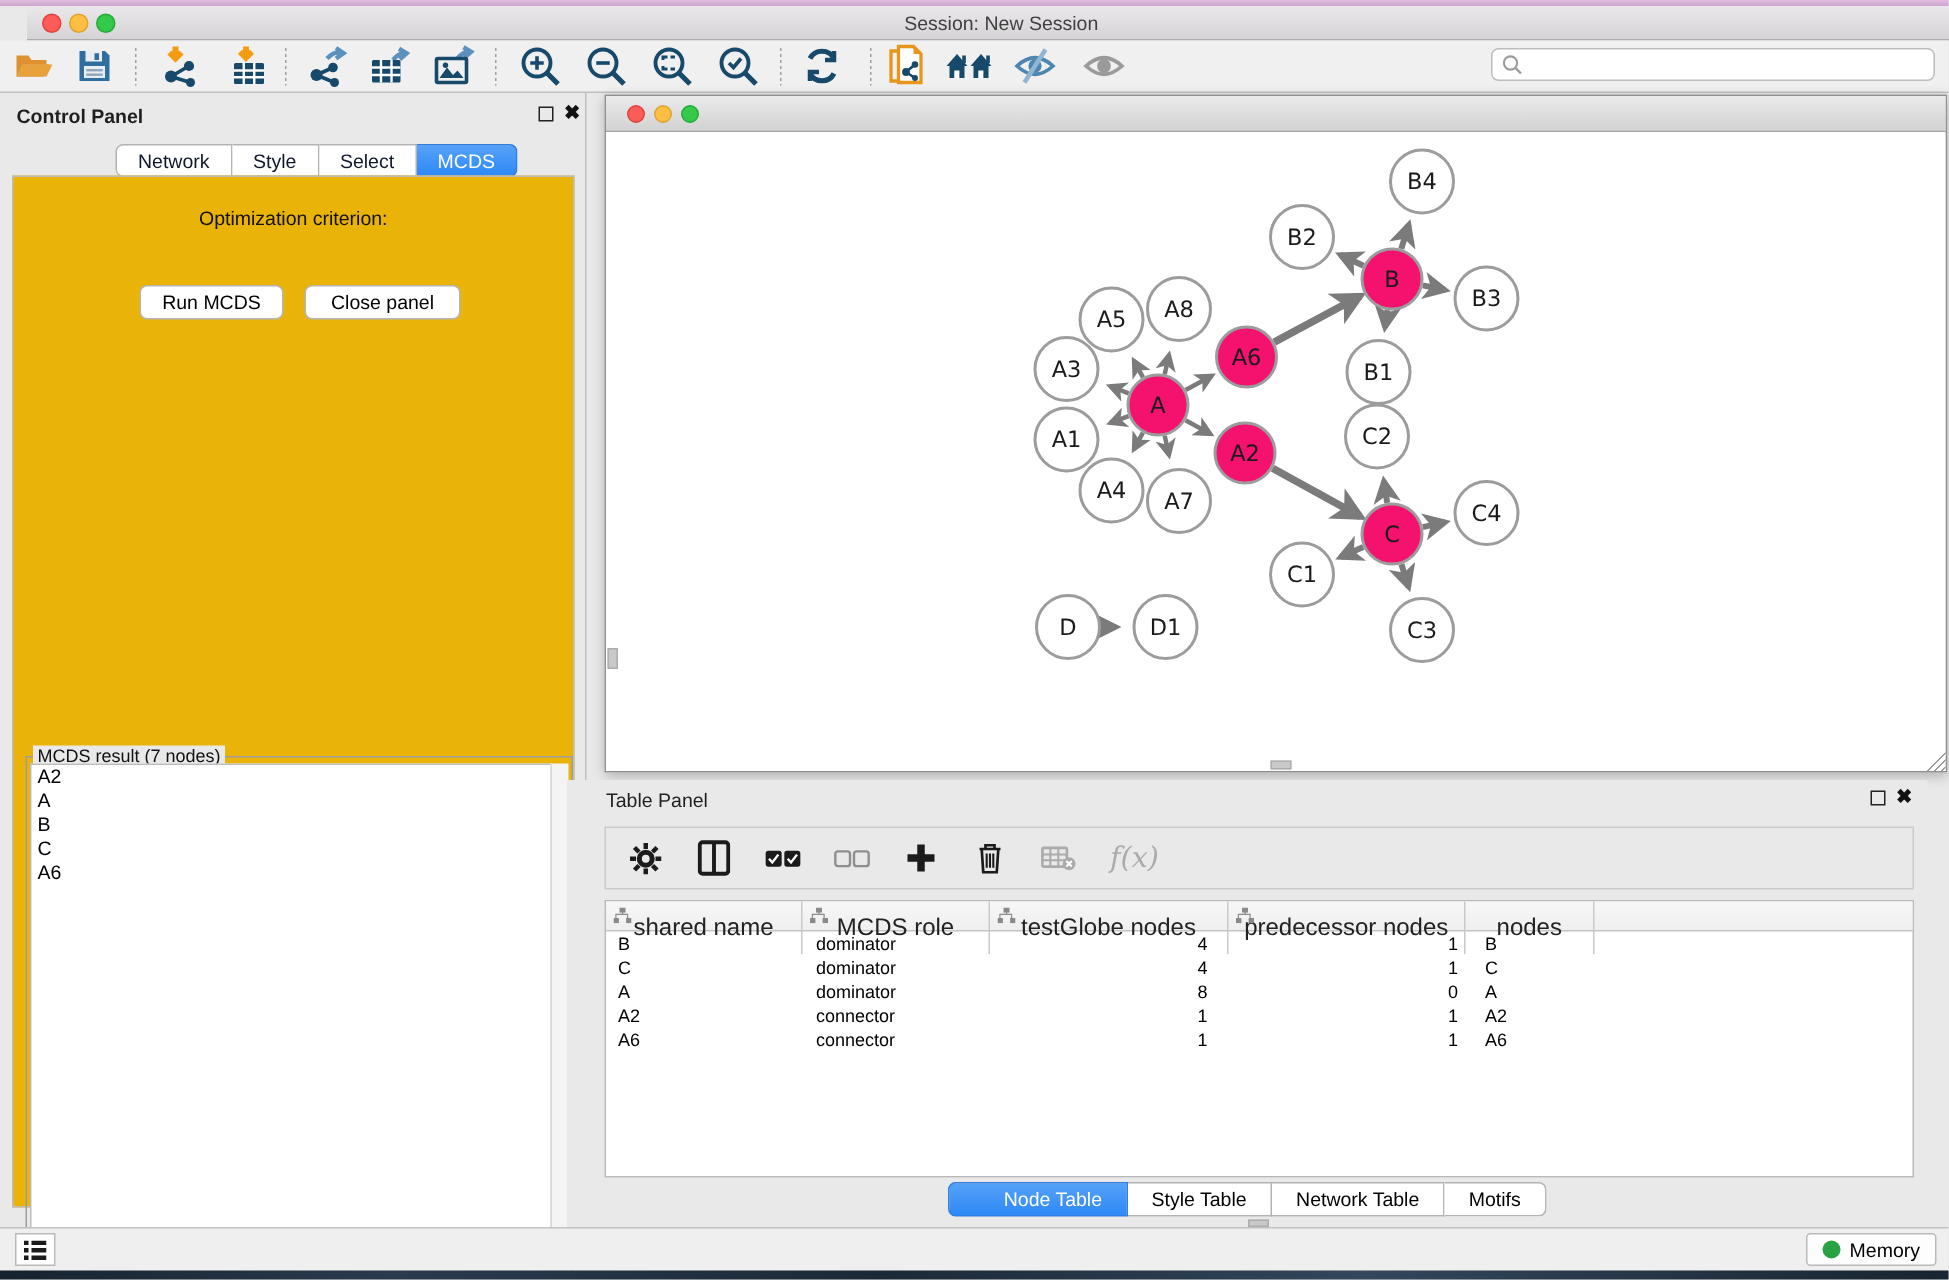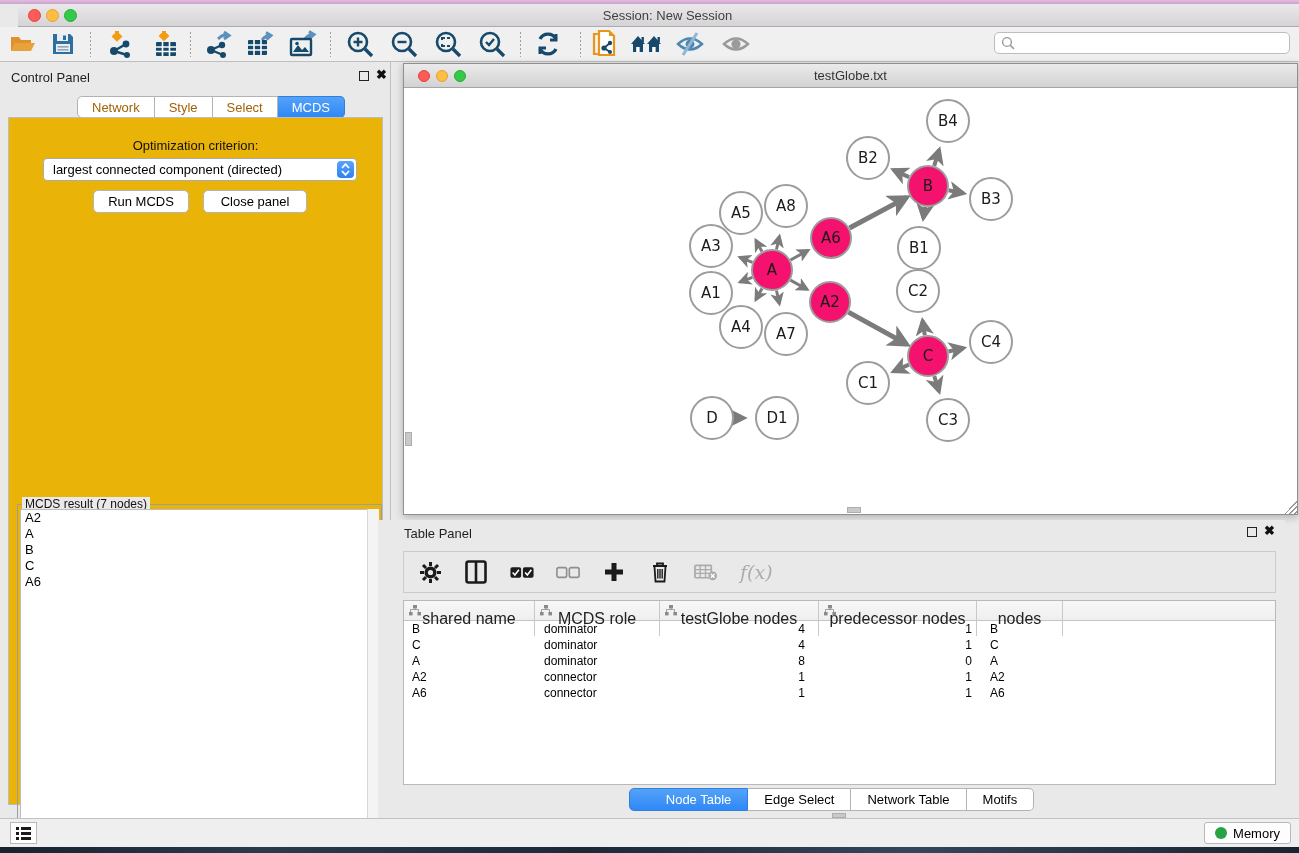--- a/index.html
+++ b/index.html
@@ -32,7 +32,7 @@
   #control-panel { left:0; top:62px; width:391px; height:756px; background:#E9E9E9;
     border-right:1px solid #C0C0C0; }
   #cp-header { position:absolute; left:0; top:0; width:100%; height:28px; }
-  #cp-title { position:absolute; left:11px; top:8px; font-size:13px; color:#1F1F1F; }
+  #cp-title { position:absolute; left:11px; top:8px; font-size:13px; color:#1F1F1F;font-weight:bold; }
   .win-float { position:absolute; top:9px; width:10px; height:10px; border:1.5px solid #222; }
   .win-close { position:absolute; top:5px; font-size:13px; font-weight:bold; color:#111; }
 

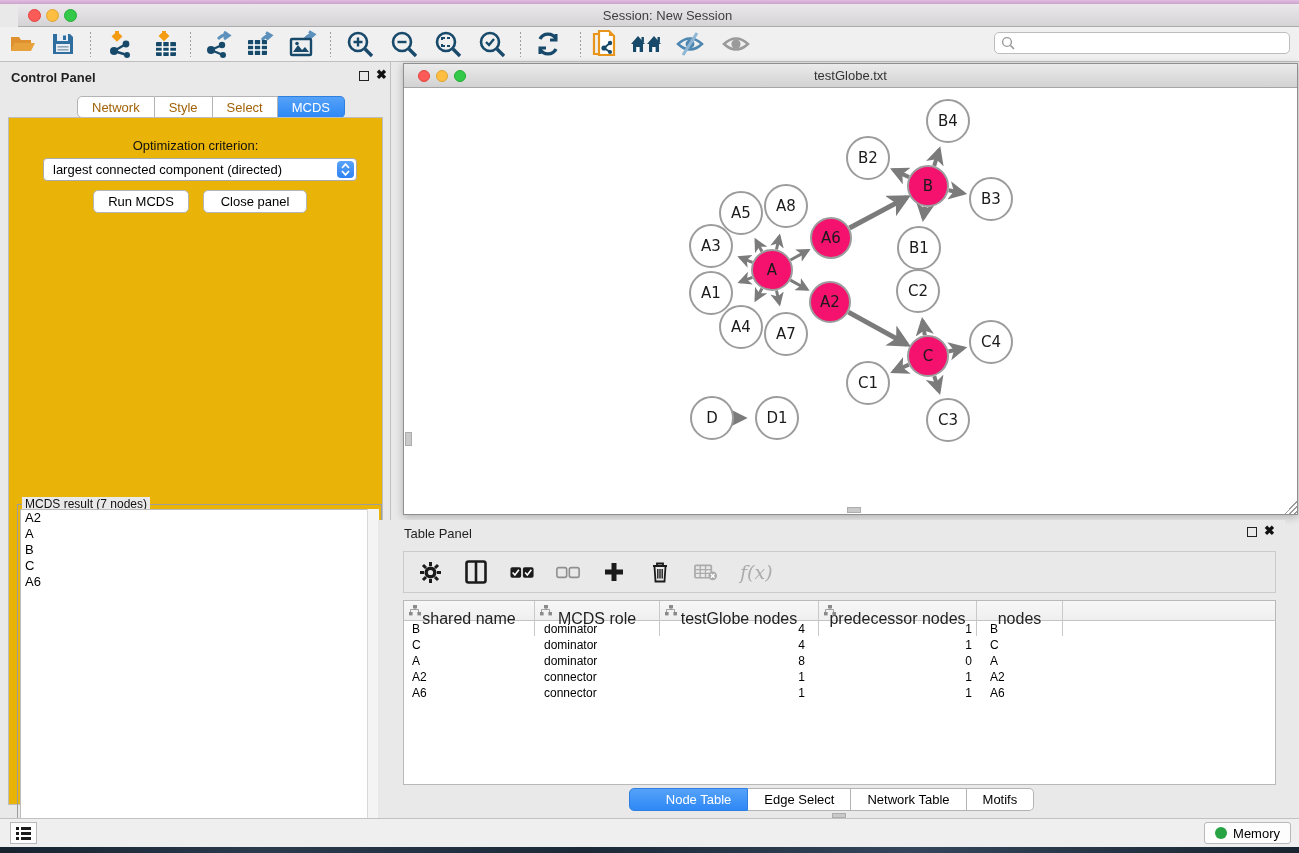--- a/index.html
+++ b/index.html
@@ -344,7 +344,6 @@
     <span class="tl" style="left:14px;top:6px;width:12px;height:12px;background:#FC5B57;border:1px solid #E2433F"></span>
     <span class="tl" style="left:32px;top:6px;width:12px;height:12px;background:#FDBE41;border:1px solid #E0A430"></span>
     <span class="tl" style="left:50px;top:6px;width:12px;height:12px;background:#35C949;border:1px solid #23AC35"></span>
-    <div id="nw-title">testGlobe.txt</div>
   </div>
   <div id="nw-canvas">
     <svg id="graph-svg" width="893" height="425">

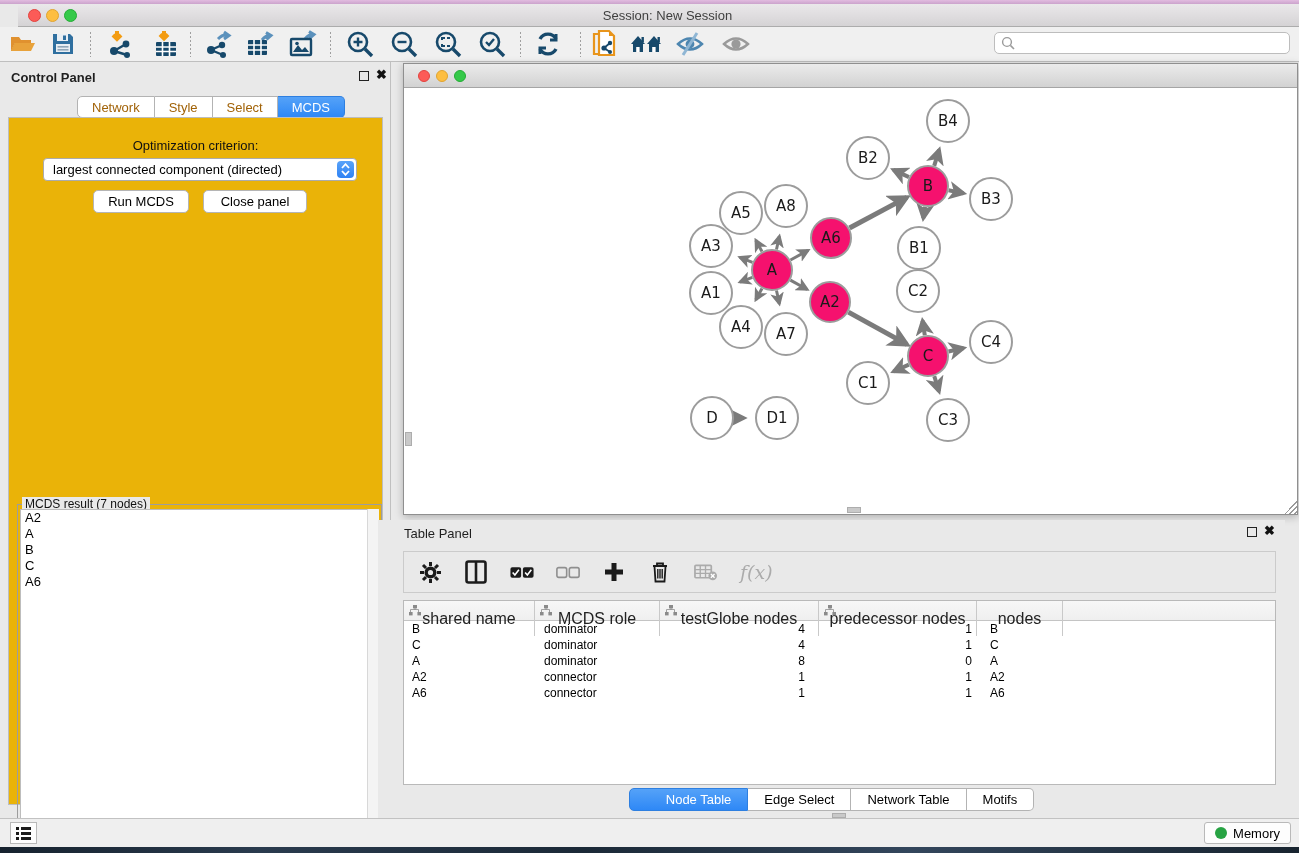--- a/index.html
+++ b/index.html
@@ -38,7 +38,7 @@
 
   #cp-tabs { position:absolute; left:77px; top:34px; height:22px; display:flex; }
   .cp-tab { height:22px; padding:0 14px; font-size:13px; line-height:21px; background:#FFF;
-    border:1px solid #B3B3B3; border-left:none; color:#a16207; }
+    border:1px solid #B3B3B3; border-left:none; color:#0f172a; }
   .cp-tab:first-child { border-left:1px solid #B3B3B3; border-radius:5px 0 0 5px; }
   .cp-tab:last-child { border-radius:0 5px 5px 0; }
   .cp-tab.active { background:linear-gradient(#55A2F8,#2E88F6); color:#FFF;

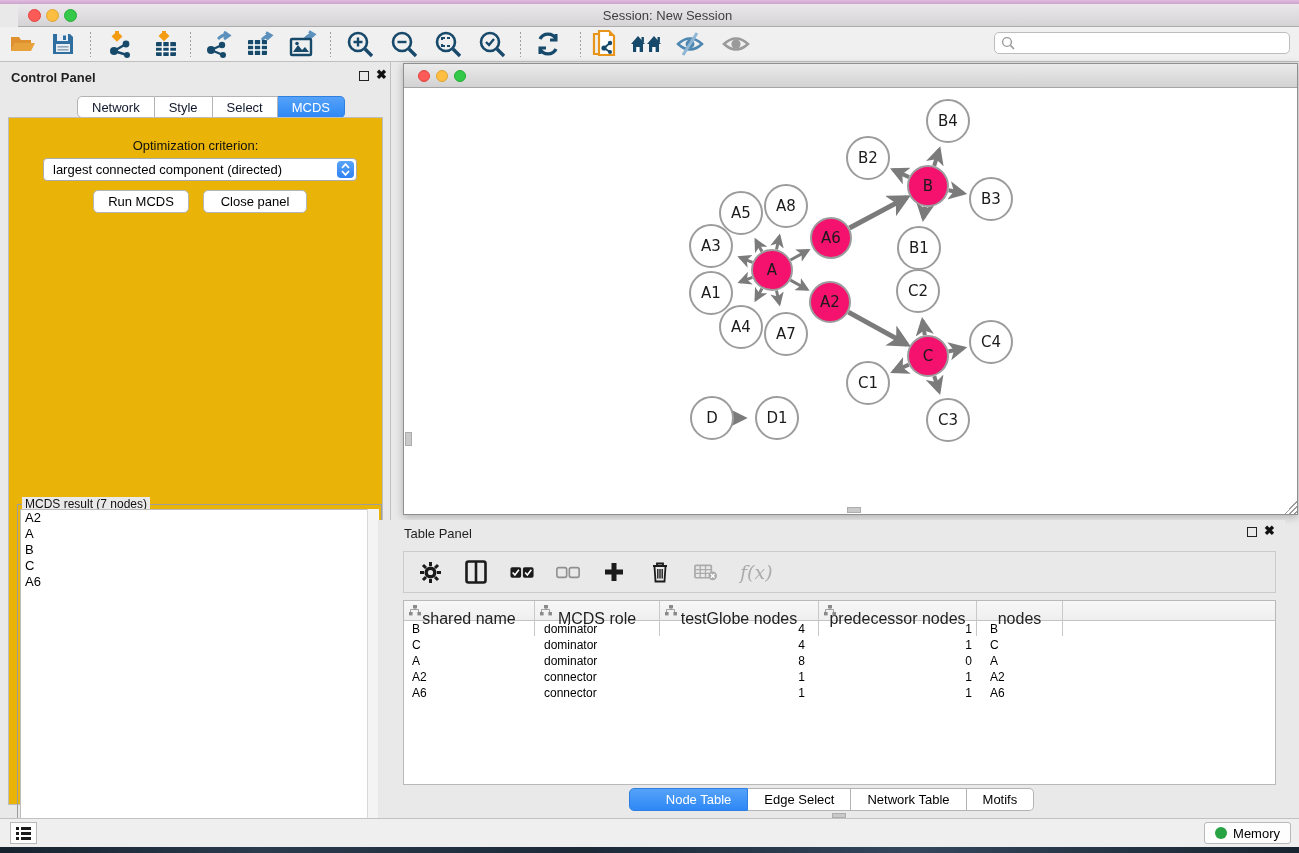--- a/index.html
+++ b/index.html
@@ -314,15 +314,6 @@
     </div>
   <div id="cp-pane">
     <div id="opt-label">Optimization criterion:</div>
-    <div id="criterion-select">
-      <span>largest connected component (directed)</span>
-      <span id="criterion-spinner">
-        <svg width="11" height="13" viewBox="0 0 11 13">
-          <path d="M2 5 L5.5 1.2 L9 5" fill="none" stroke="#FFF" stroke-width="1.8"></path>
-          <path d="M2 8 L5.5 11.8 L9 8" fill="none" stroke="#FFF" stroke-width="1.8"></path>
-        </svg>
-      </span>
-    </div>
     <div id="run-btn" class="cp-btn">Run MCDS</div>
     <div id="closepanel-btn" class="cp-btn">Close panel</div>
     <div id="mcds-fieldset">

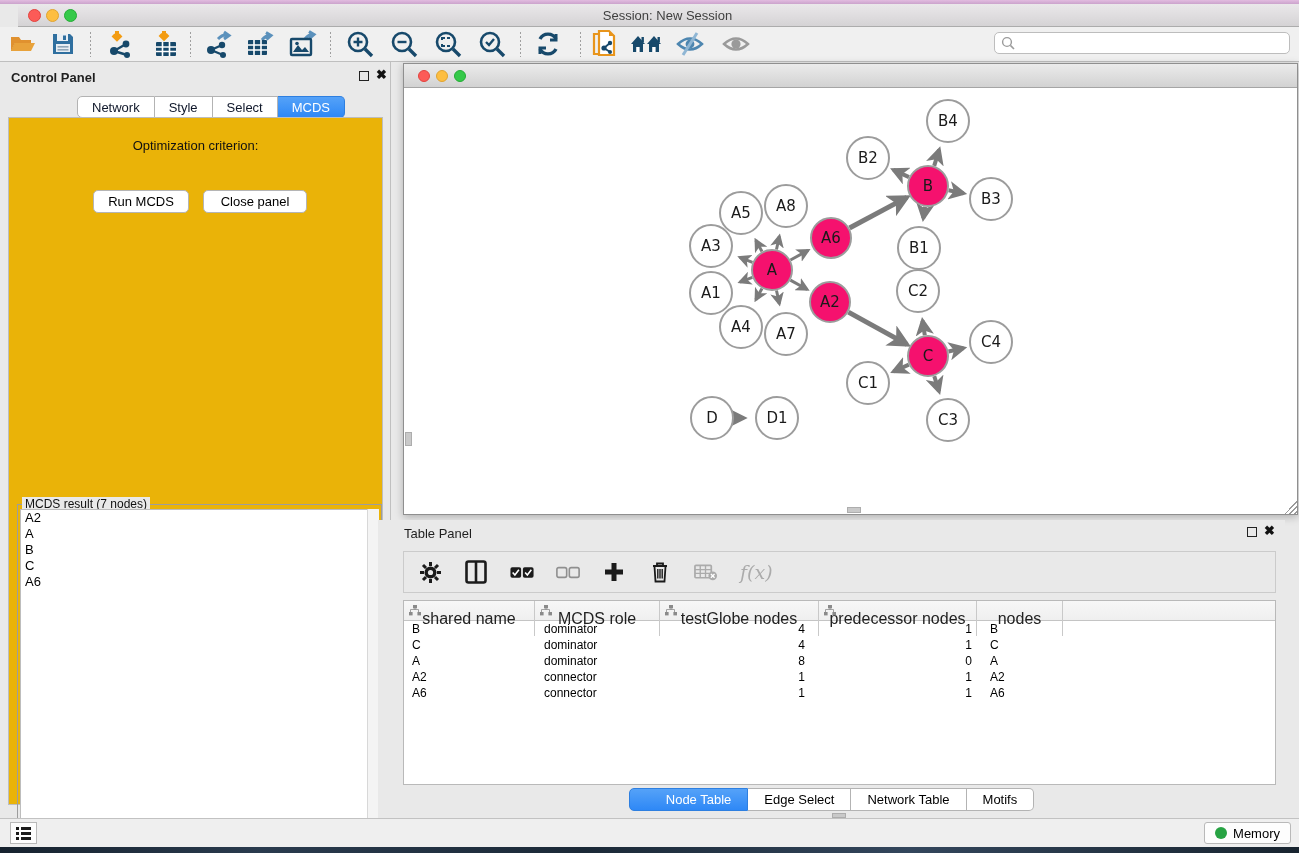--- a/index.html
+++ b/index.html
@@ -605,7 +605,7 @@
 
   <div id="tp-tabs">
       <div class="tp-tab active">Node Table</div>
-      <div class="tp-tab">Edge Select</div>
+      <div class="tp-tab">Style Table</div>
       <div class="tp-tab">Network Table</div>
       <div class="tp-tab">Motifs</div>
     </div>

